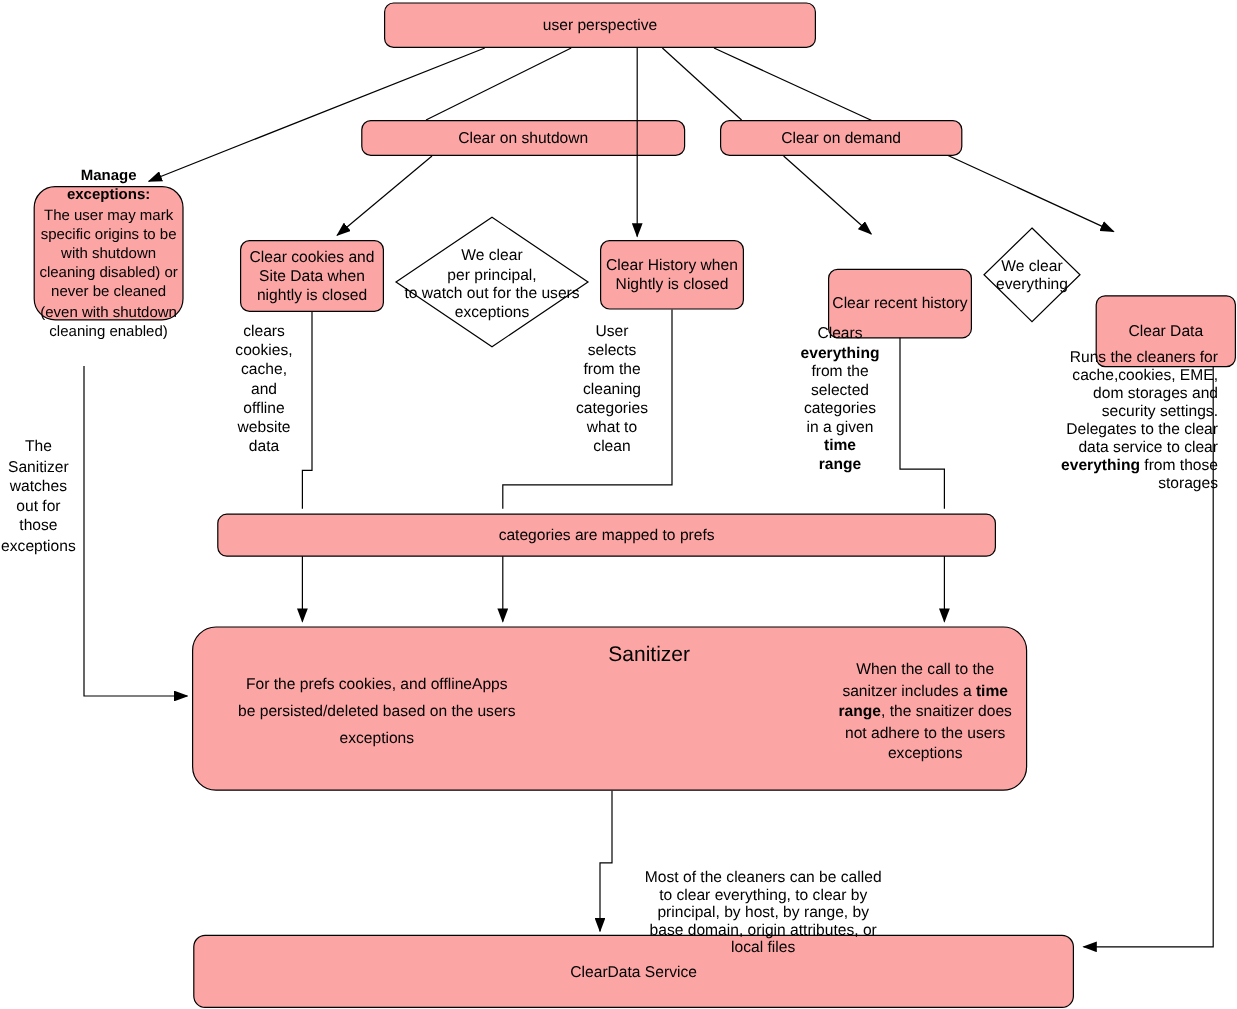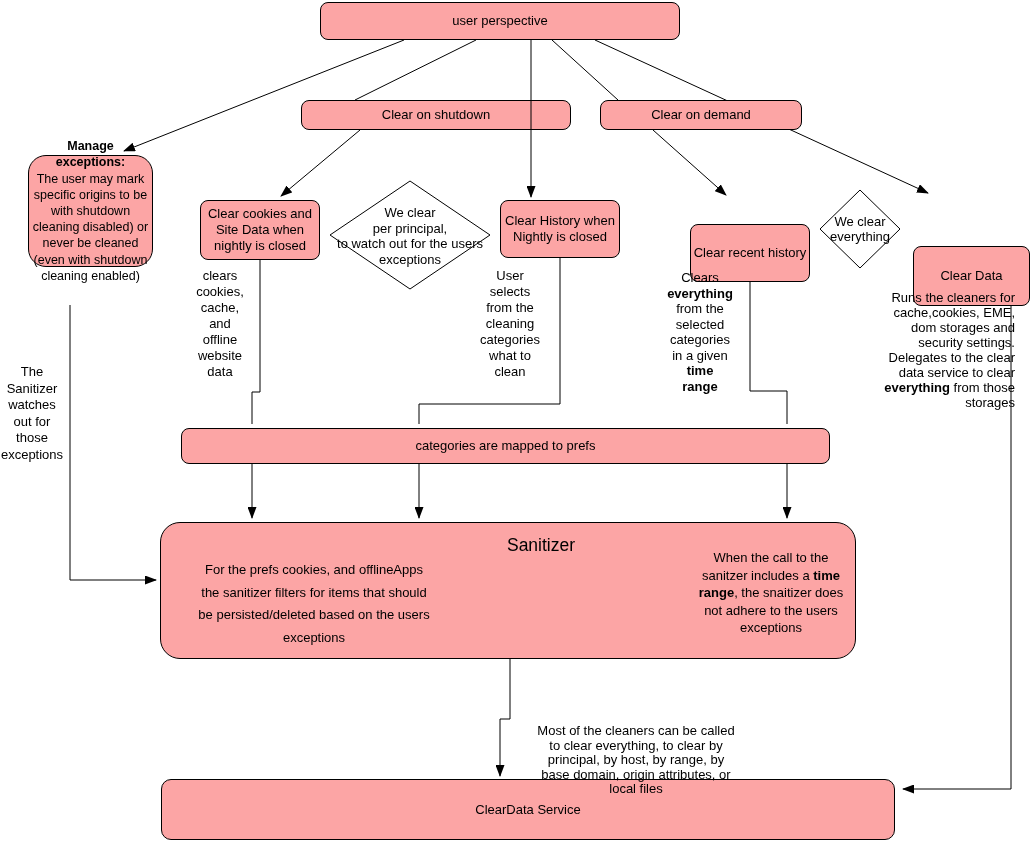--- a/index.html
+++ b/index.html
@@ -119,7 +119,6 @@
     <div class="san-title">Sanitizer</div>
     <div class="san-block san-left">
         <div>For the prefs cookies, and offlineApps</div>
-        <div>the sanitizer filters for items that should</div>
         <div>be persisted/deleted based on the users</div>
         <div>exceptions</div>
       </div>

